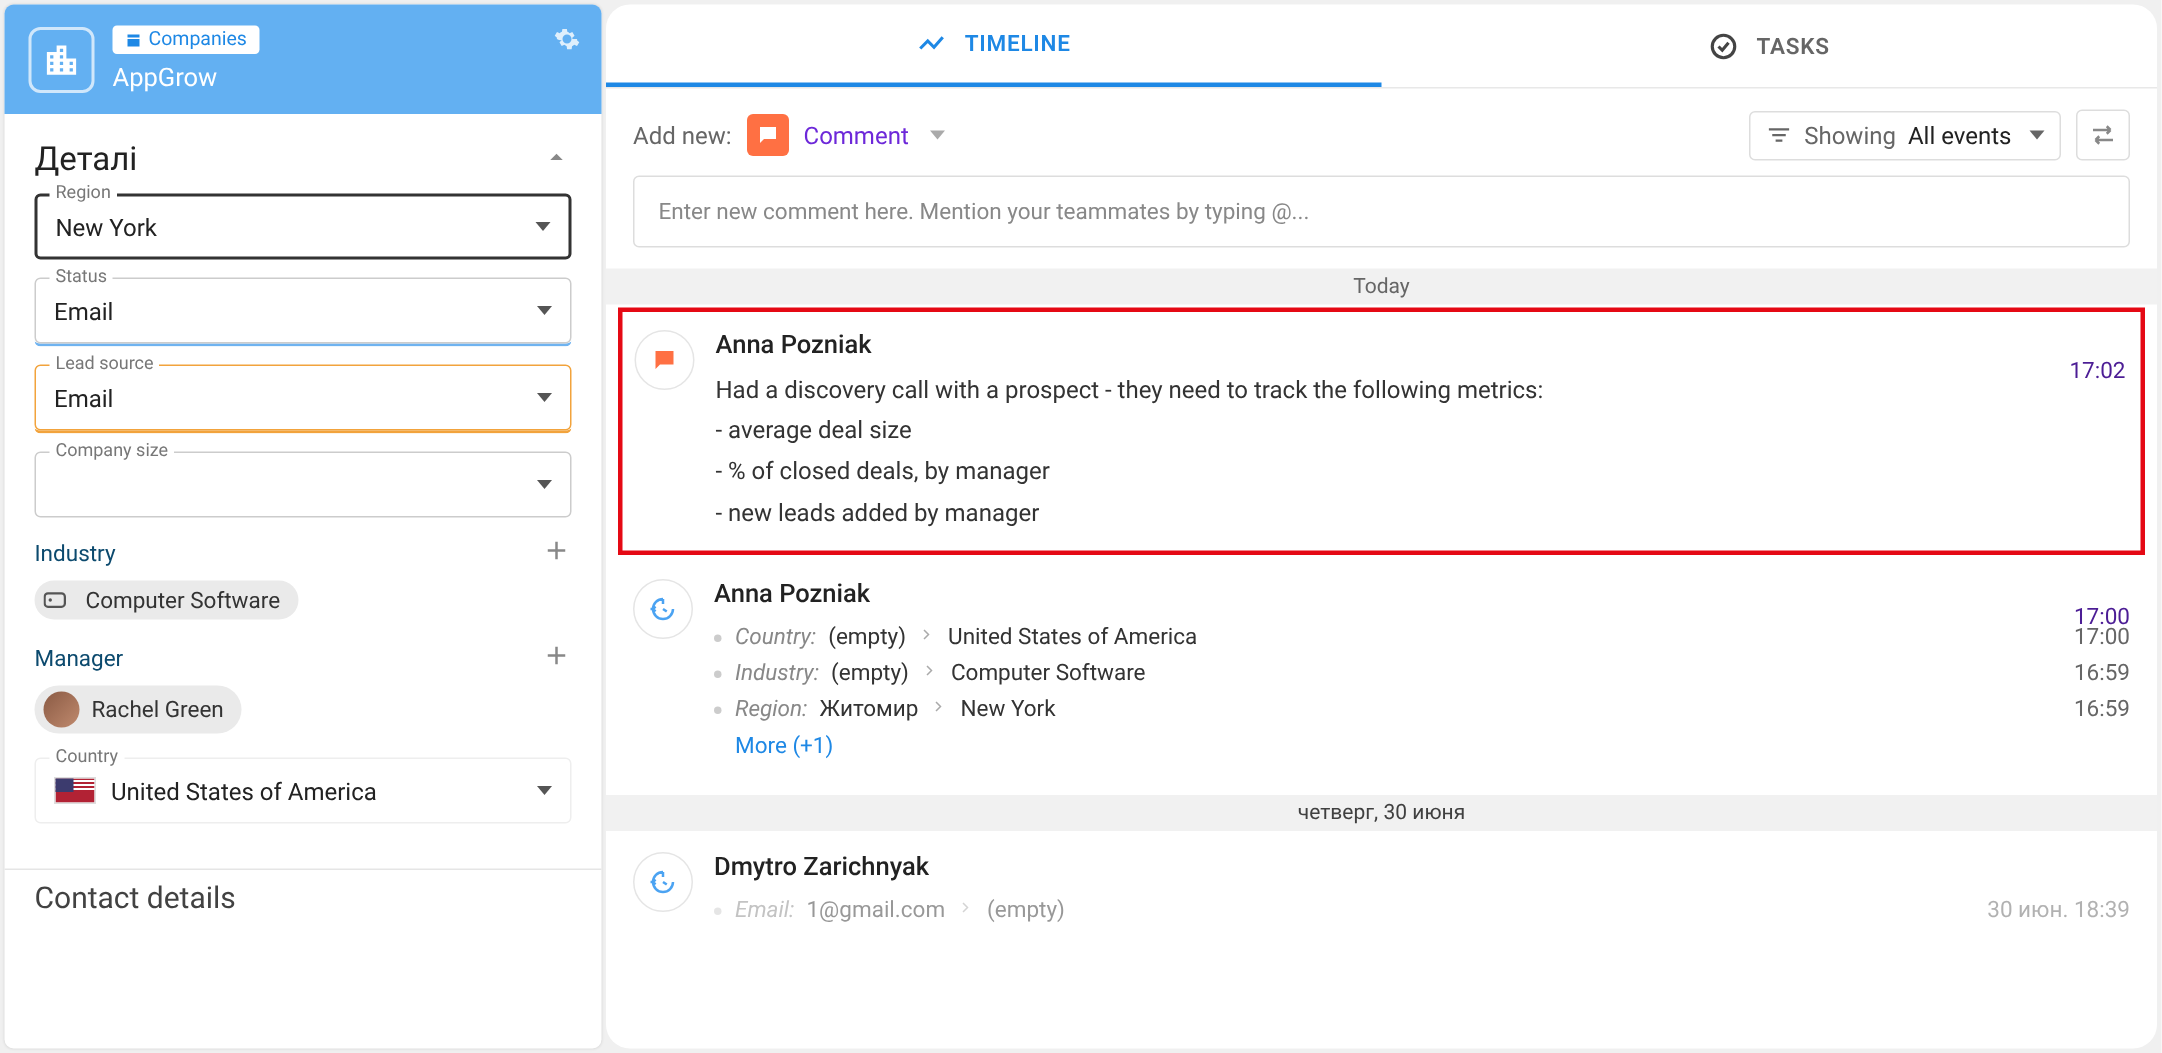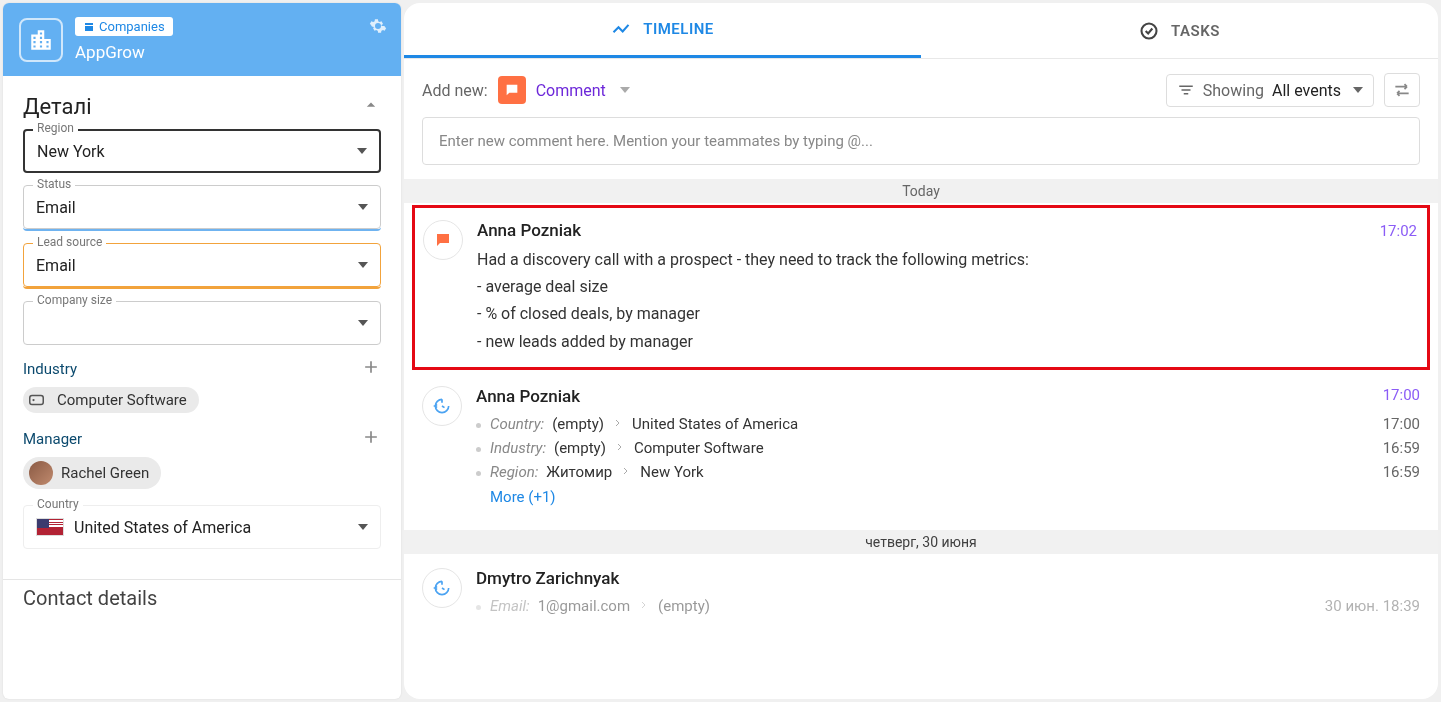--- a/index.html
+++ b/index.html
@@ -82,7 +82,7 @@
   .entry-body { flex:1; min-width:0; }
   .entry-name { font-size:17px; color:#222; font-weight:500; margin-bottom:6px; }
   .entry-text { font-size:16px; color:#333; line-height:1.7; }
-  .entry-time { position:absolute; right:18px; top:14px; color:#8b5cf6; font-size:15px; }
+  .entry-time { position:absolute; right:18px; top:30px; color:#4c1d95; font-size:15px; }
   .entry.highlight .entry-time { right:10px; }
   
   .chg-list { list-style:none; }

